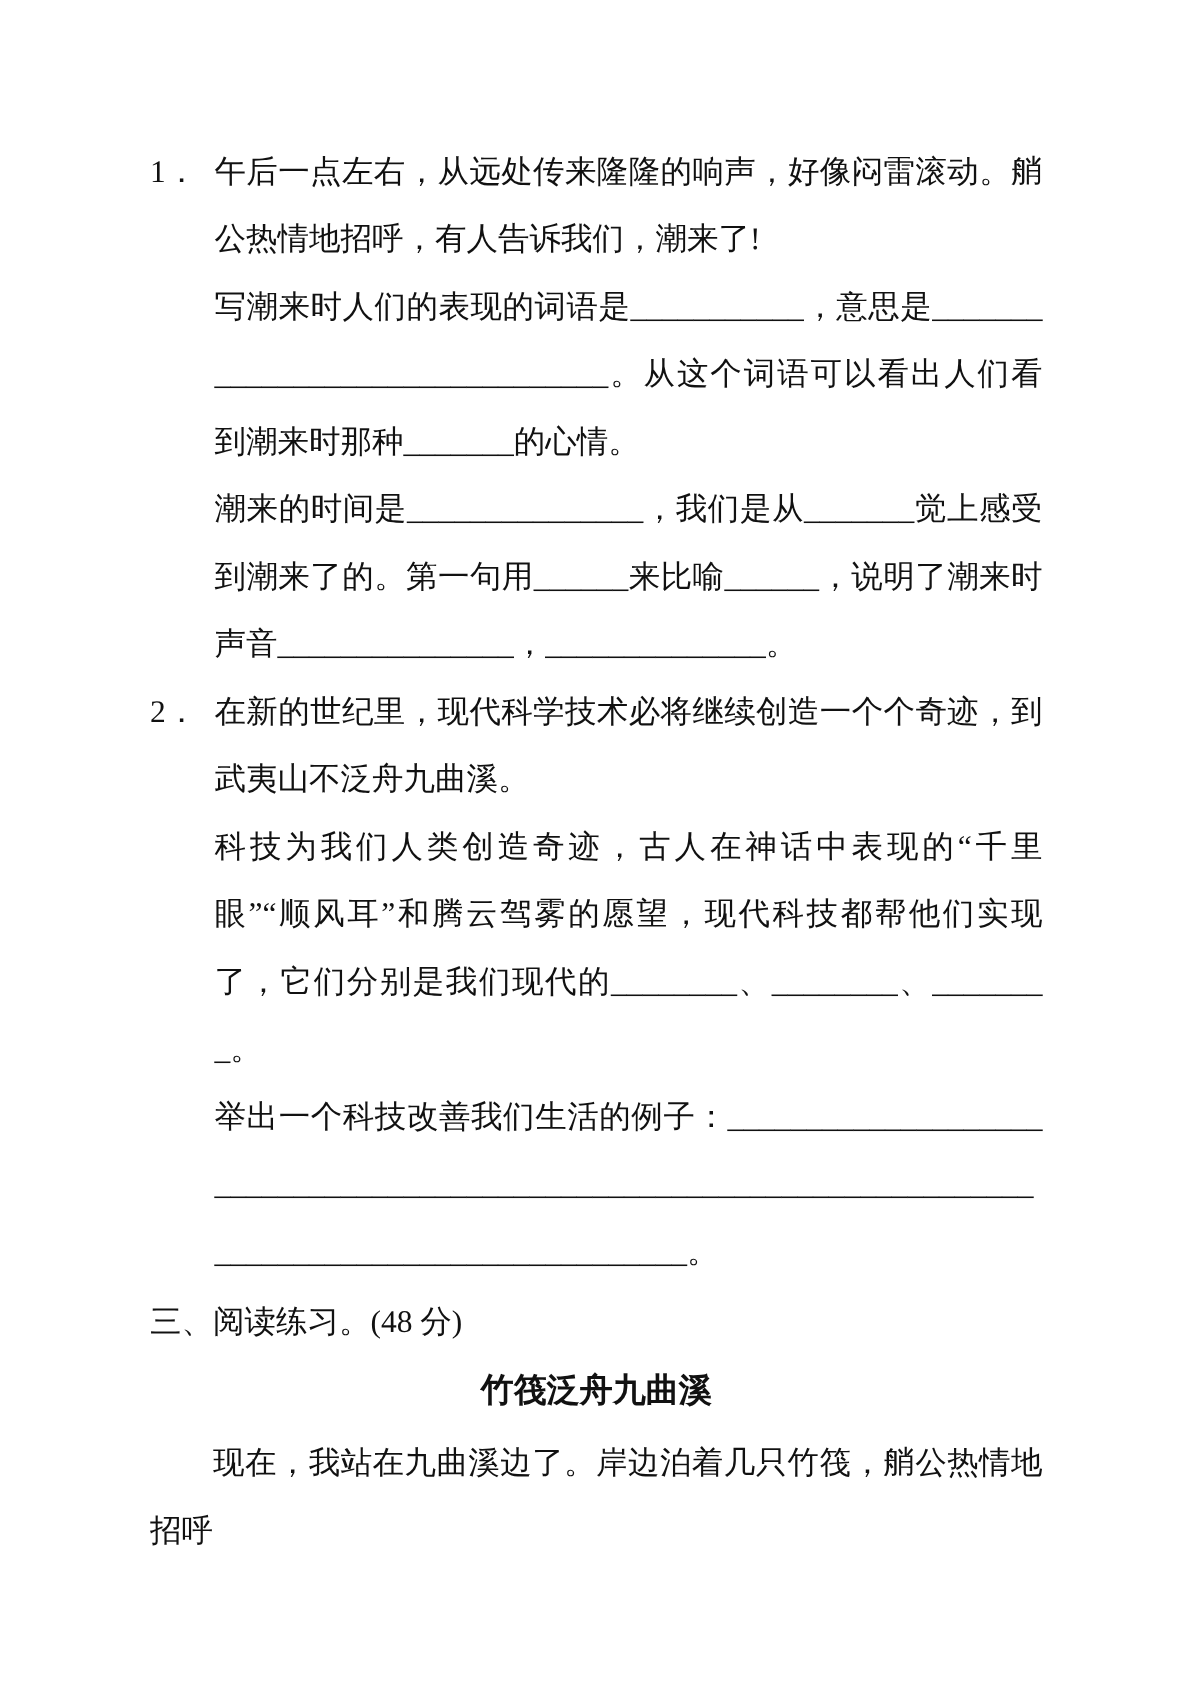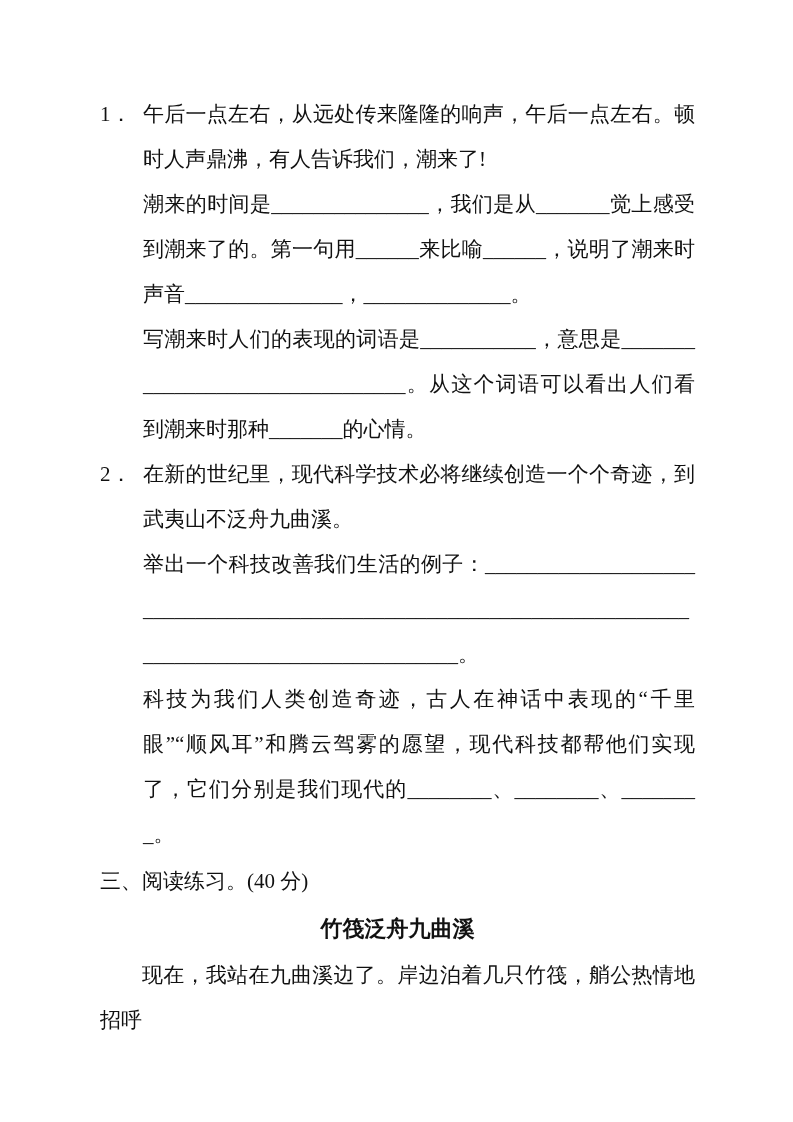--- a/index.html
+++ b/index.html
@@ -64,7 +64,7 @@
   <section class="question">
     <span class="q-num">1．</span>
     <div class="q-body">
-      <p class="q-stem">午后一点左右，从远处传来隆隆的响声，午后一点左右。顿时人声鼎沸，有人告诉我们，潮来了!</p>
+      <p class="q-stem">午后一点左右，从远处传来隆隆的响声，好像闷雷滚动。艄公热情地招呼，有人告诉我们，潮来了!</p>
       <p class="q-part">潮来的时间是_______________，我们是从_______觉上感受到潮来了的。第一句用______来比喻______，说明了潮来时声音_______________，______________。</p>
       <p class="q-part">写潮来时人们的表现的词语是___________，意思是________________________________。从这个词语可以看出人们看到潮来时那种_______的心情。</p>
     </div>

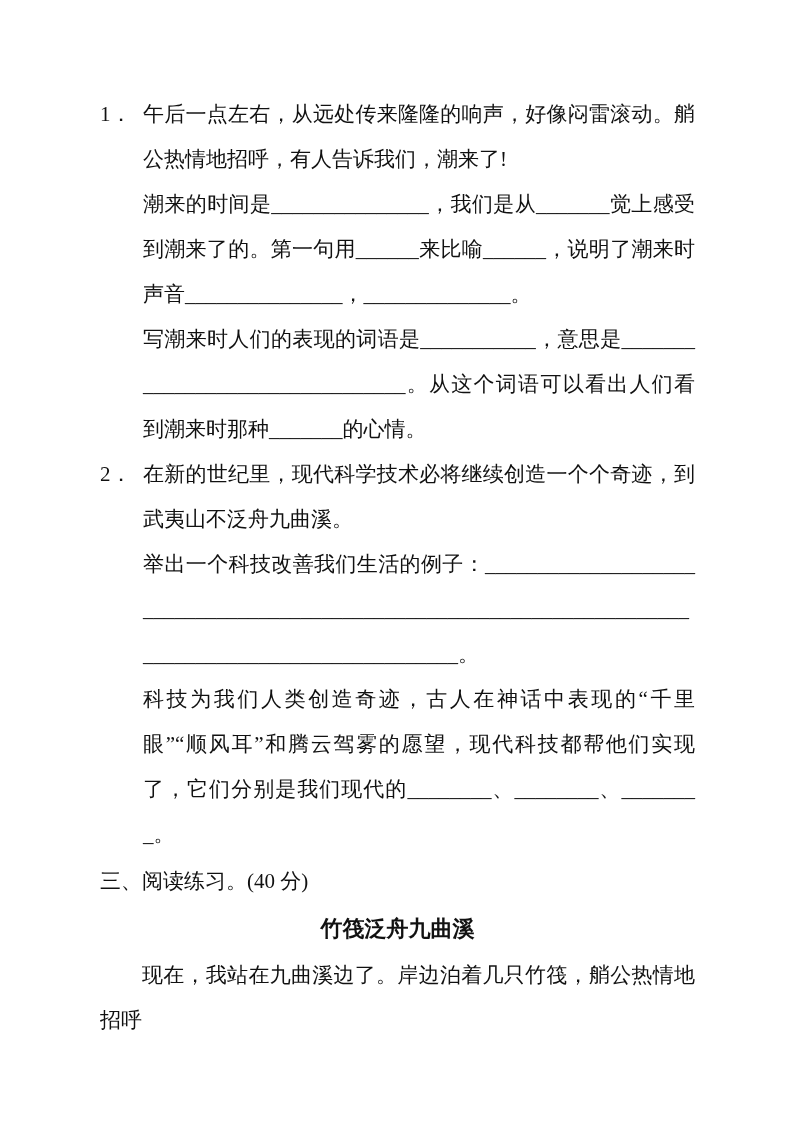--- a/index.html
+++ b/index.html
@@ -65,8 +65,8 @@
     <span class="q-num">1．</span>
     <div class="q-body">
       <p class="q-stem">午后一点左右，从远处传来隆隆的响声，好像闷雷滚动。艄公热情地招呼，有人告诉我们，潮来了!</p>
+      <p class="q-part">写潮来时人们的表现的词语是___________，意思是________________________________。从这个词语可以看出人们看到潮来时那种_______的心情。</p>
       <p class="q-part">潮来的时间是_______________，我们是从_______觉上感受到潮来了的。第一句用______来比喻______，说明了潮来时声音_______________，______________。</p>
-      <p class="q-part">写潮来时人们的表现的词语是___________，意思是________________________________。从这个词语可以看出人们看到潮来时那种_______的心情。</p>
     </div>
   </section>
 

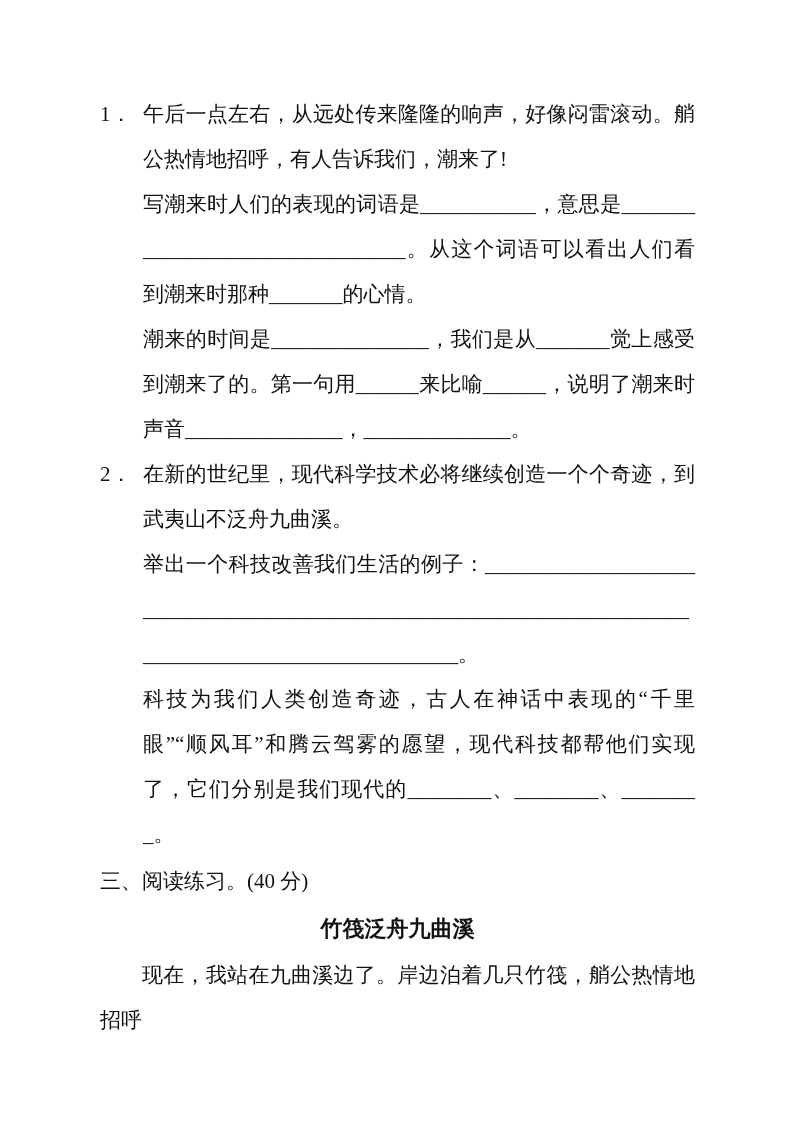--- a/index.html
+++ b/index.html
@@ -74,8 +74,8 @@
     <span class="q-num">2．</span>
     <div class="q-body">
       <p class="q-stem">在新的世纪里，现代科学技术必将继续创造一个个奇迹，到武夷山不泛舟九曲溪。</p>
+      <p class="q-part">科技为我们人类创造奇迹，古人在神话中表现的“千里眼”“顺风耳”和腾云驾雾的愿望，现代科技都帮他们实现了，它们分别是我们现代的________、________、________。</p>
       <p class="q-part">举出一个科技改善我们生活的例子：______________________________________________________________________________________________________。</p>
-      <p class="q-part">科技为我们人类创造奇迹，古人在神话中表现的“千里眼”“顺风耳”和腾云驾雾的愿望，现代科技都帮他们实现了，它们分别是我们现代的________、________、________。</p>
     </div>
   </section>
 

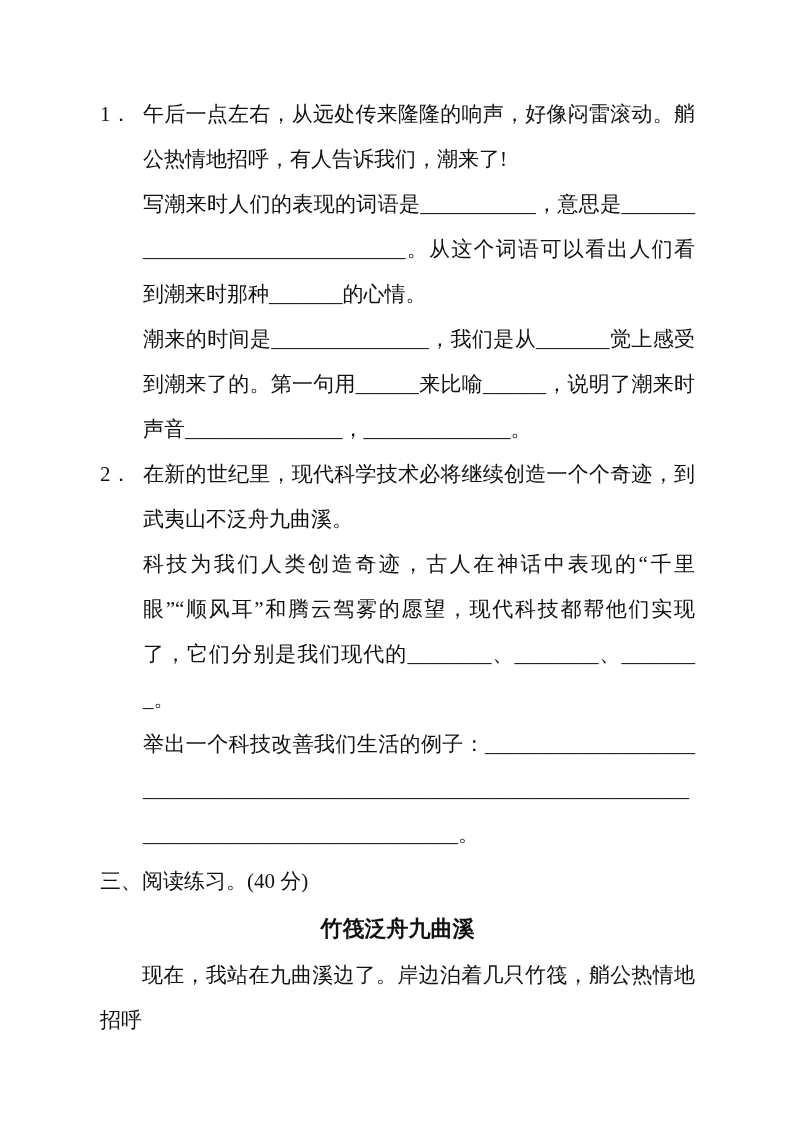--- a/index.html
+++ b/index.html
@@ -79,7 +79,7 @@
     </div>
   </section>
 
-  <p class="section-heading">三、阅读练习。(40 分)</p>
+  <p class="section-heading">三、阅读练习。(48 分)</p>
 
   <p class="passage-title">竹筏泛舟九曲溪</p>
 

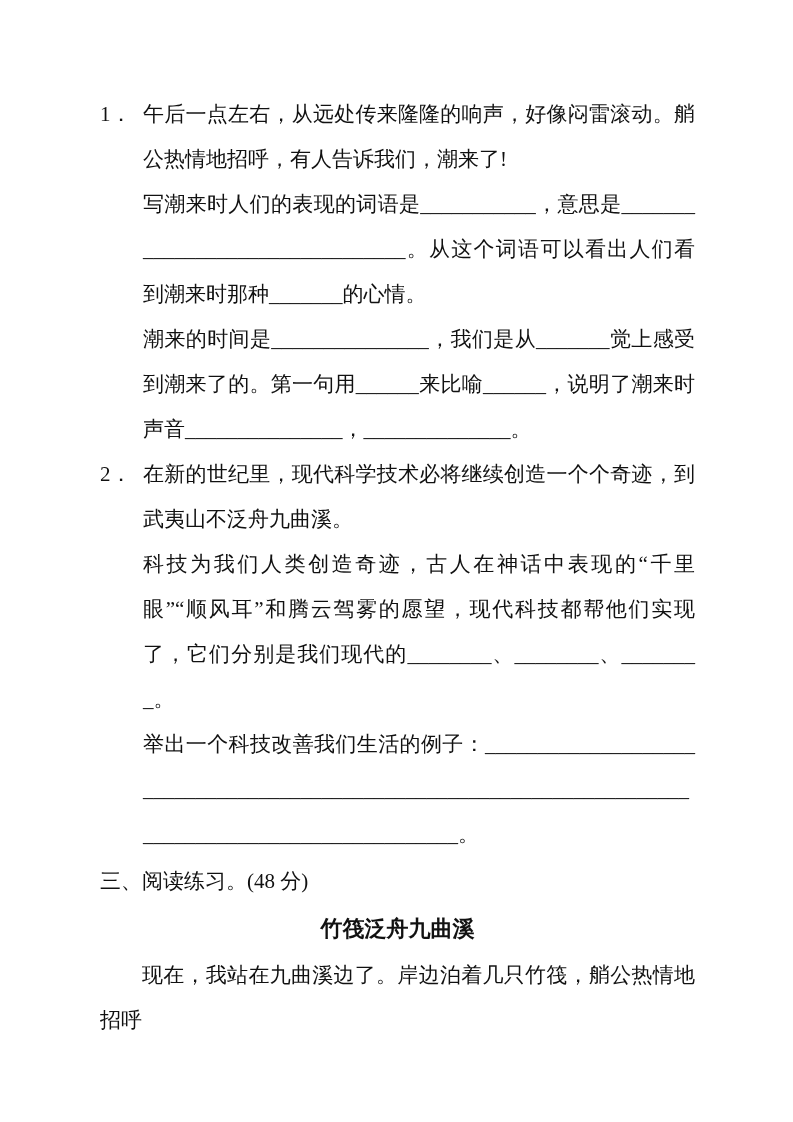--- a/index.html
+++ b/index.html
@@ -46,7 +46,7 @@
       text-align: center;
       font-size: 22px;
       font-weight: bold;
-      font-family: Liberation Sans, sans-serif;
+      font-family: Liberation Mono, monospace;
       line-height: 45px;
     }
 

